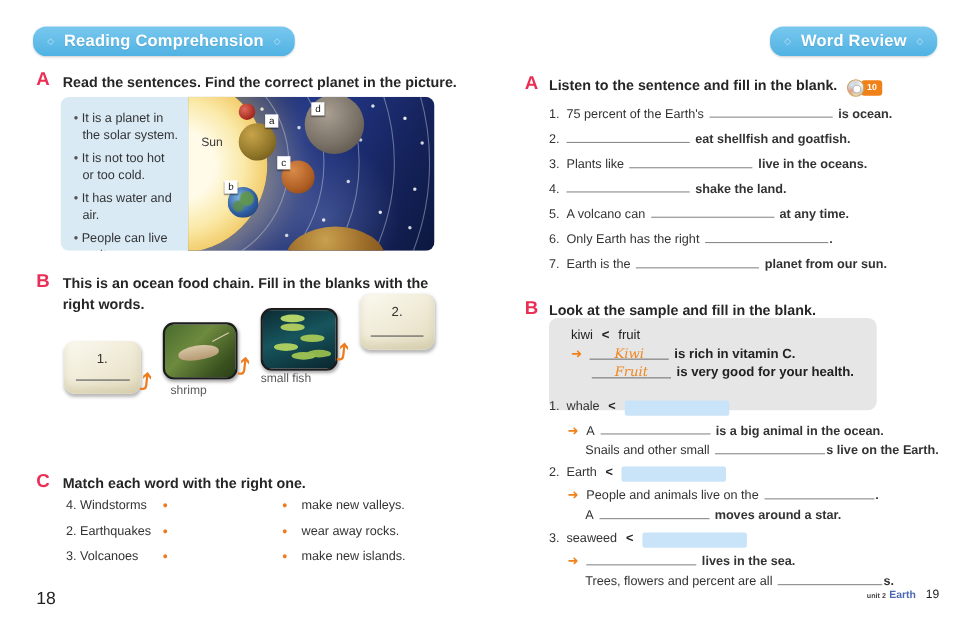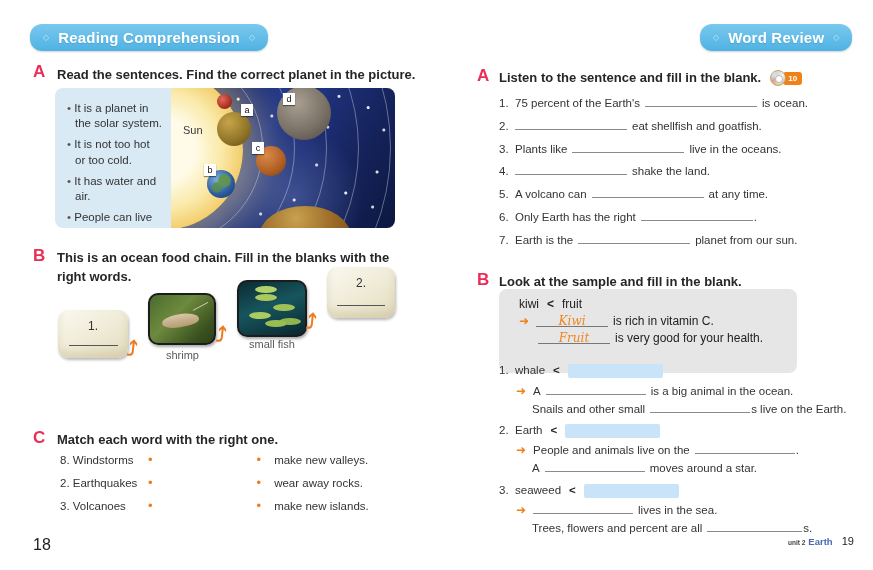--- a/index.html
+++ b/index.html
@@ -217,7 +217,7 @@
   </div>
 
   <div class="sec-letter" style="left:477px; top:66px;">A</div>
-  <div class="sec-title" style="left:499px; top:69px; display:flex; align-items:center; position:absolute;">
+  <div class="sec-title" style="left:499px; top:69px; display:flex; align-items:flex-end; position:absolute;">
     <span>Listen to the sentence and fill in the blank.</span>
     <span class="cd">
       <span class="cd-disc"></span>

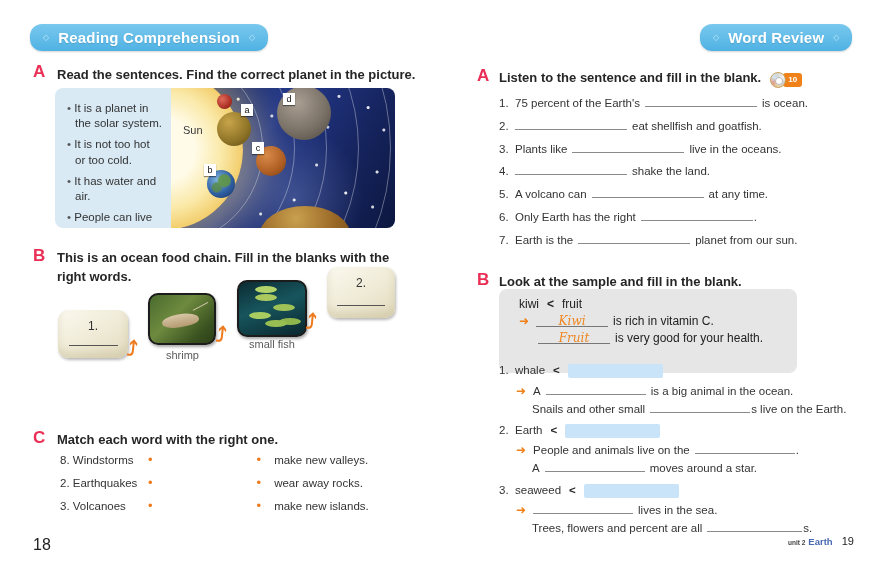--- a/index.html
+++ b/index.html
@@ -89,7 +89,7 @@
   .fline .num { width:16px; flex:none; }
   .seg-pre { margin-right:5px; }
   .seg-pre:empty { margin:0; }
-  .seg-post { margin-left:5px; }
+  .seg-post { margin-left:5px;font-weight:bold; }
   .seg-post.tight { margin-left:1px; }
   .blank { display:inline-block; width:112px; height:11px; border-bottom:1px solid #8a8a8a; flex:none; }
   .blank.w100 { width:100px; }

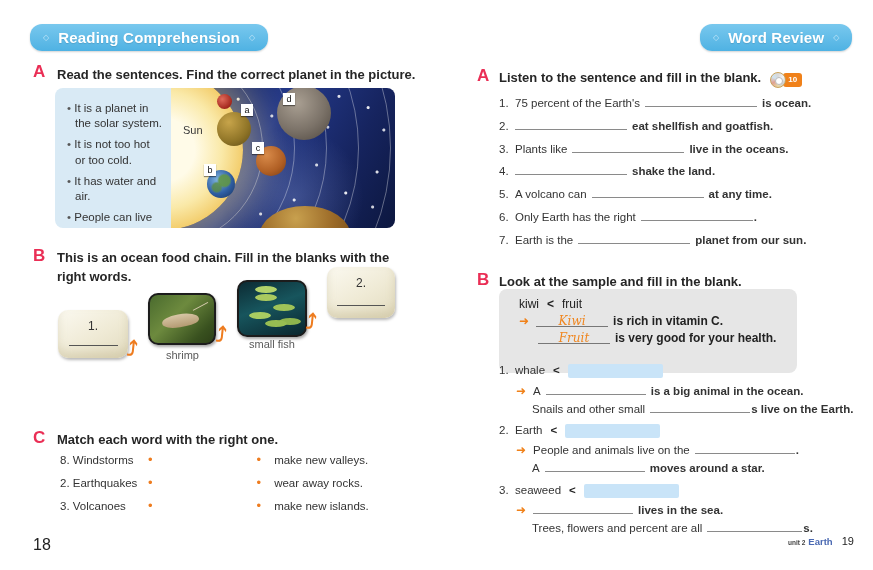--- a/index.html
+++ b/index.html
@@ -74,7 +74,7 @@
   .photo.fish { background:linear-gradient(160deg,#0c2b33,#17555d 45%,#0a262e); }
   .fish-school { position:absolute; left:16px; top:12px; width:22px; height:7px; border-radius:50%; background:#a9c95f;
     box-shadow:18px 10px 0 #9fc258, -6px 18px 0 #a9cc61, 10px 26px 0 #98bd52, 0 -8px 0 #b2d26a, 24px 24px 0 #8fb54d; }
-  .chain-label { position:absolute; font-size:11px; color:#5a5a5a; text-align:center; }
+  .chain-label { position:absolute; font-size:11px; color:#5a5a5a; }
   .chain-arrow { position:absolute; color:#ee7c1f; font-size:21px; font-weight:bold; line-height:1; transform:rotate(6deg); }
 
   

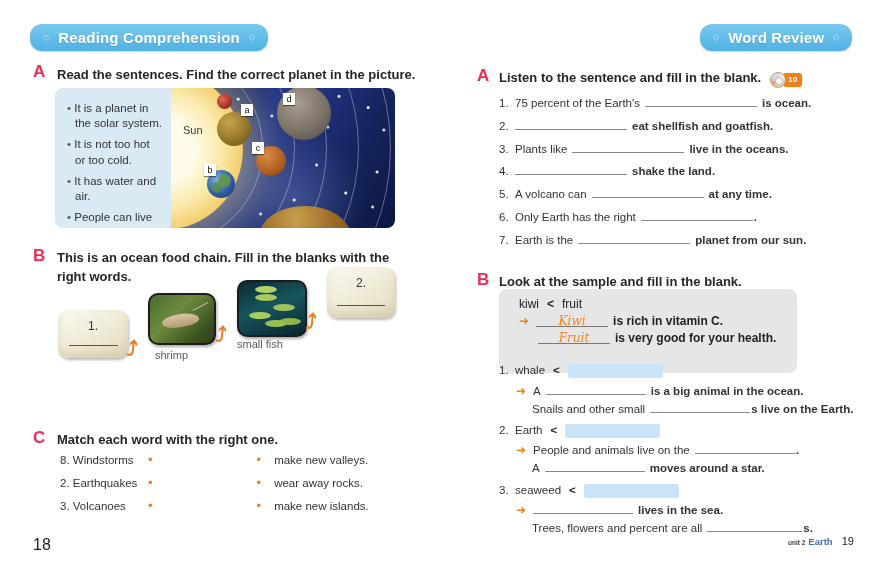--- a/index.html
+++ b/index.html
@@ -190,7 +190,7 @@
   <div class="sec-title" style="left:57px; top:431px;">Match each word with the right one.</div>
 
   <div class="match-row" style="left:60px; top:453px;">
-    <span class="word">8. Windstorms</span>
+    <span class="word">4. Windstorms</span>
     <span class="dot">•</span>
     <span class="dot dot2">•</span>
     <span class="def">make new valleys.</span>

